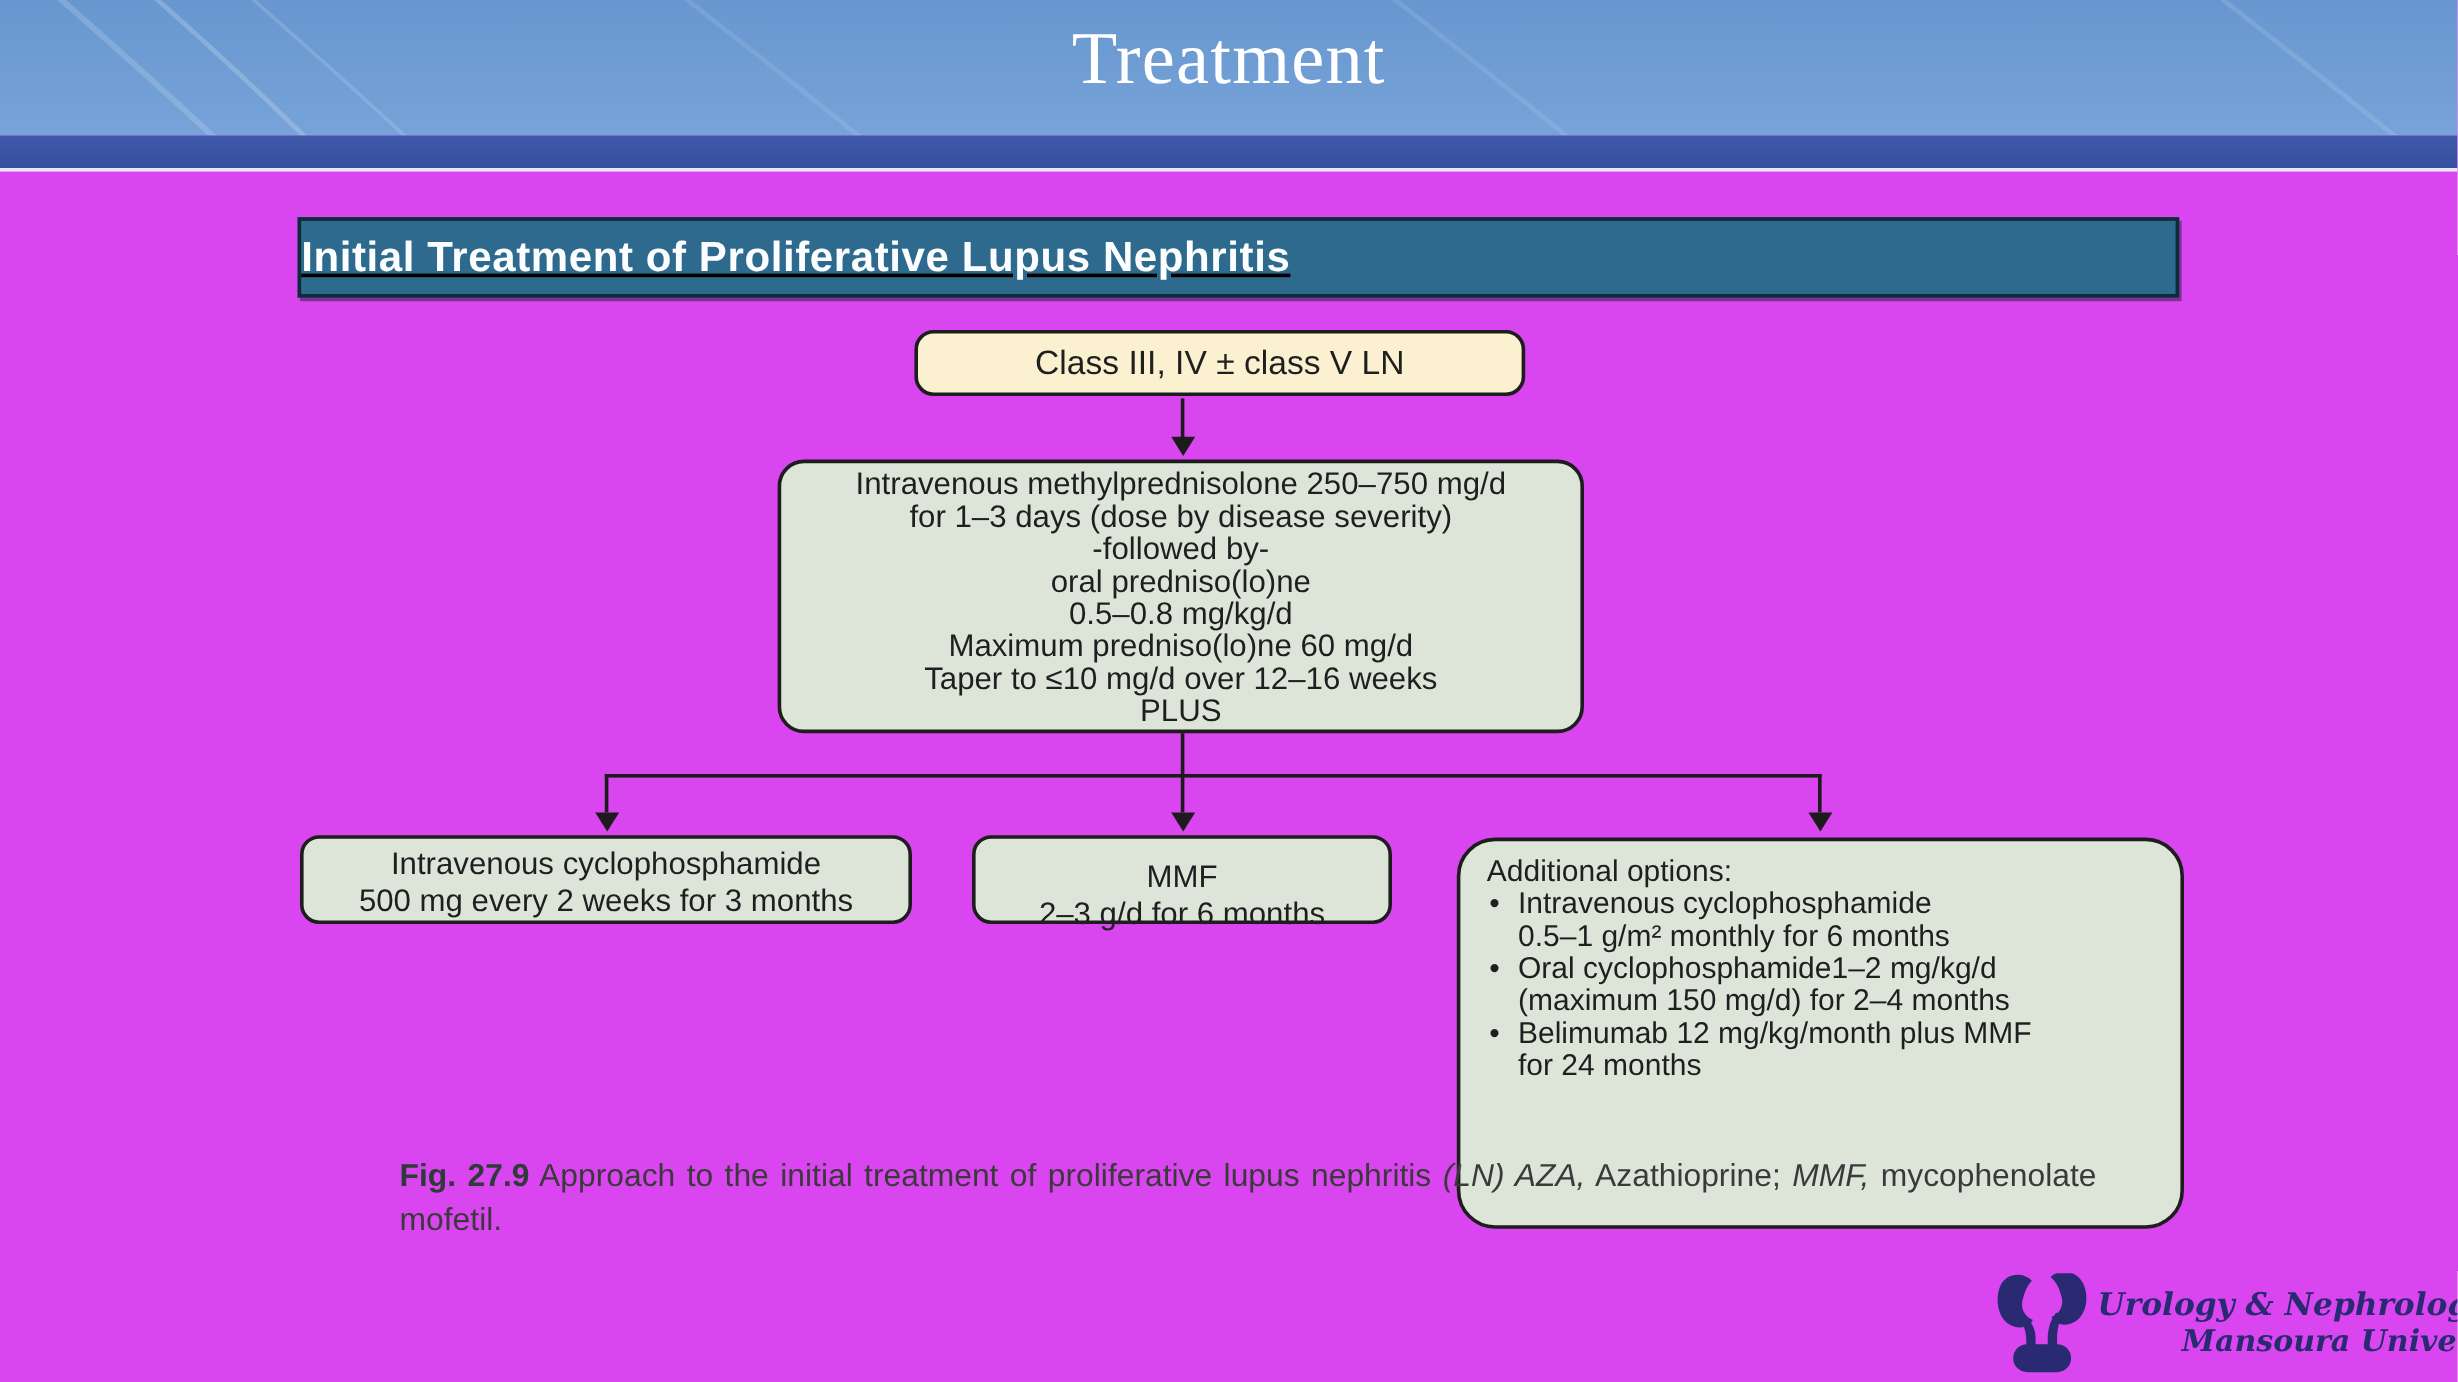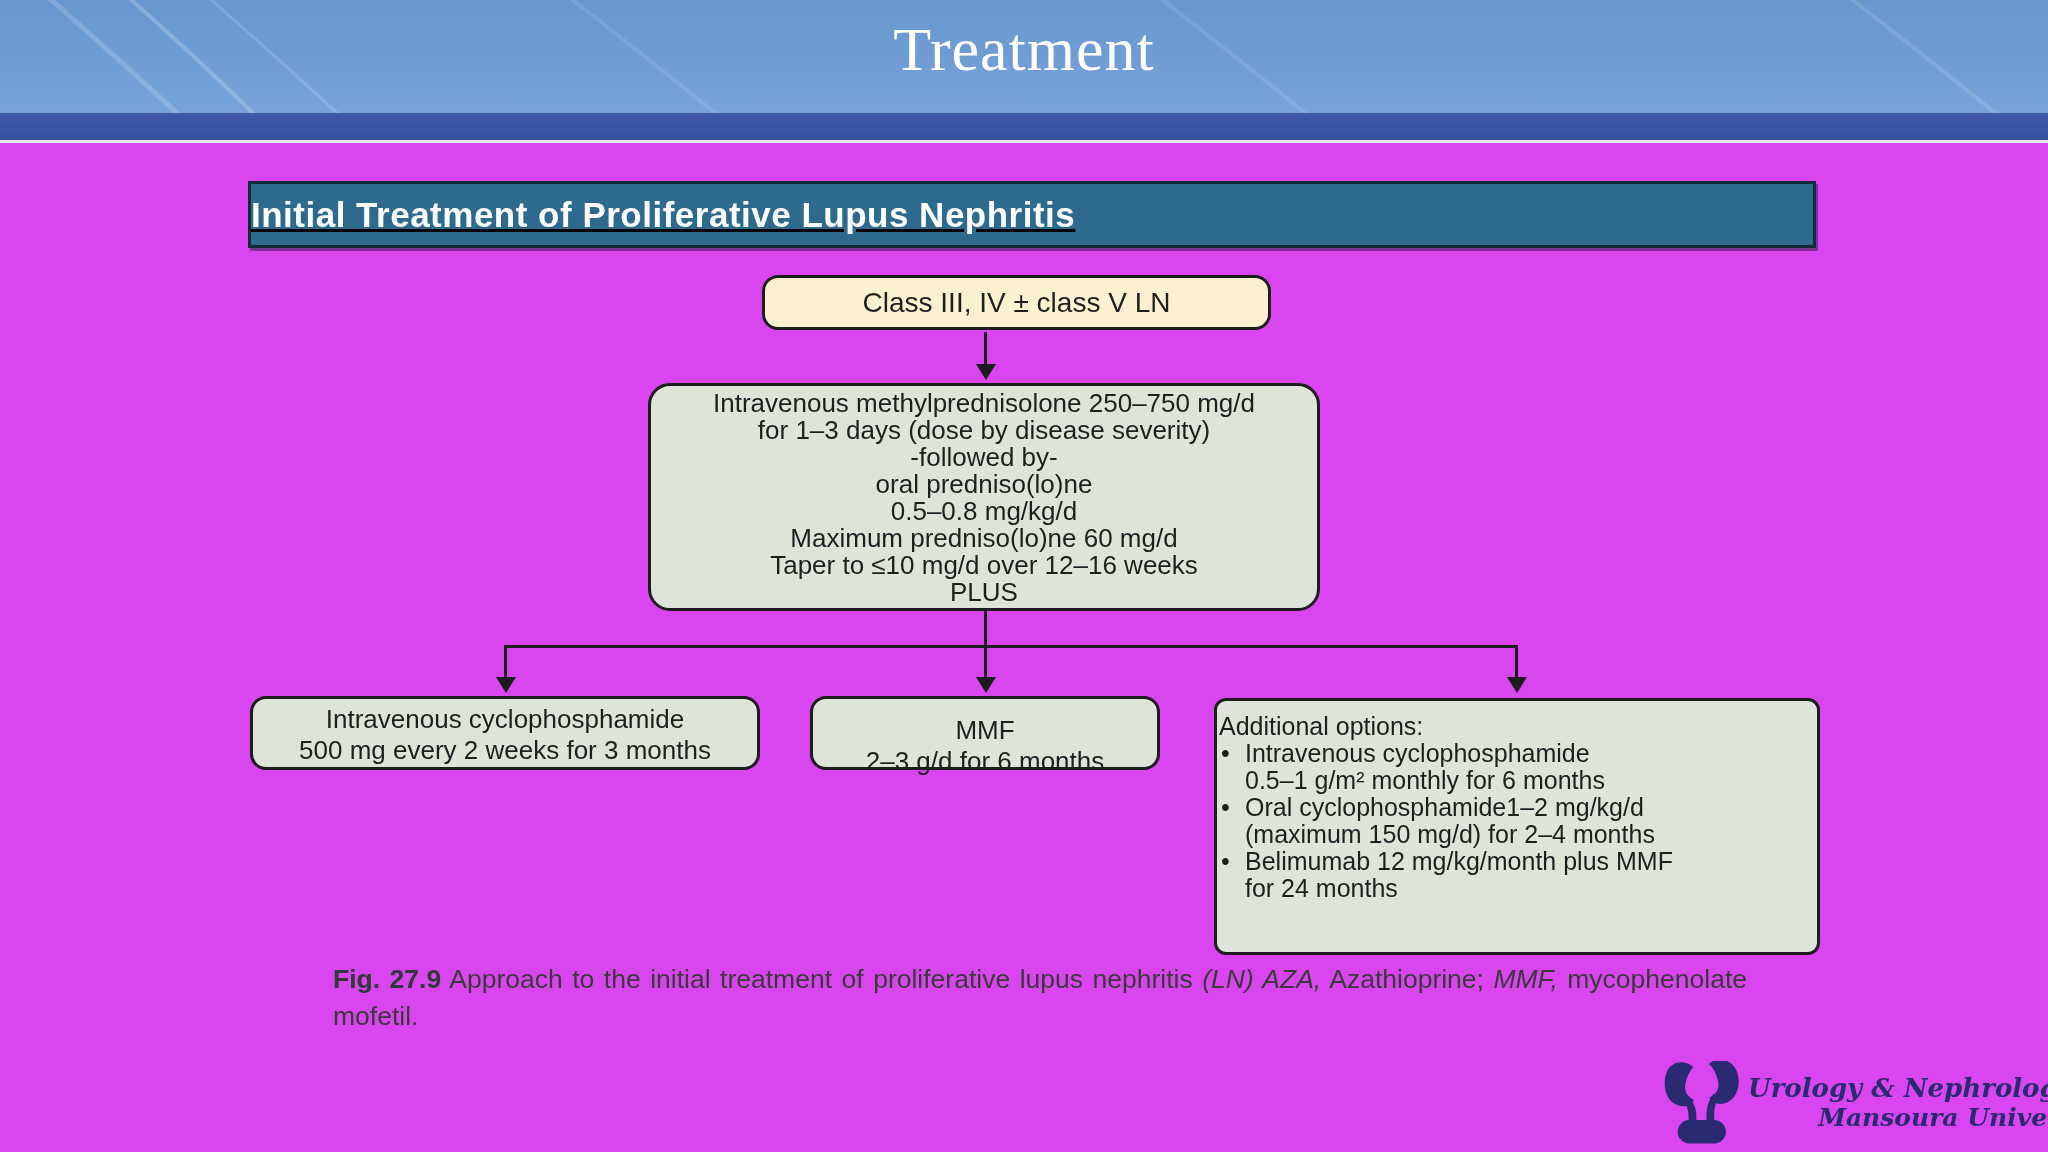--- a/index.html
+++ b/index.html
@@ -58,8 +58,8 @@
     padding-top:16px; font-size:26px; line-height:31px;
   }
   .branch-node-right {
-    left:1214px; top:698px; width:606px; height:257px; border-radius:12px;
-    text-align:left; padding:12px 14px 0 2px; font-size:25px; line-height:27px;
+    left:1214px; top:698px; width:606px; height:326px; border-radius:32px;
+    text-align:left; padding:12px 14px 0 22px; font-size:25px; line-height:27px;
   }
   .bullet-item .b-line1 { padding-left:2px; }
   .bullet-item .b-cont  { padding-left:26px; }

